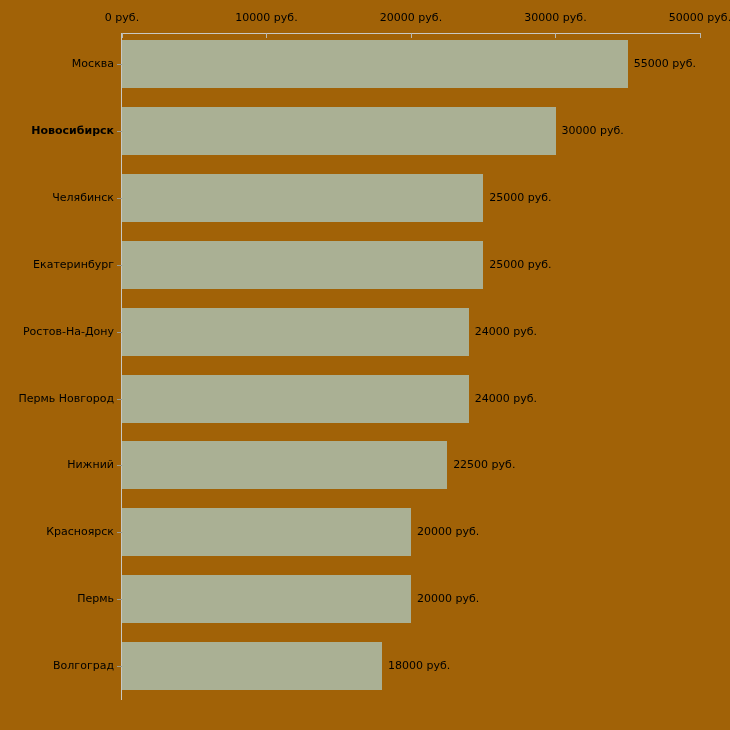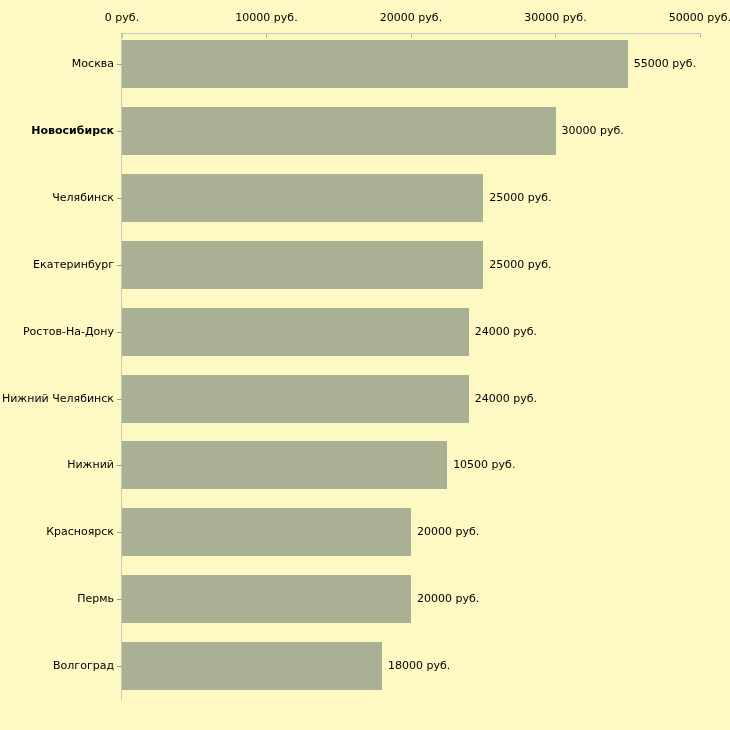--- a/index.html
+++ b/index.html
@@ -19,7 +19,7 @@
     position: relative;
     width: 730px;
     height: 730px;
-    background: #fef9c3;
+    background: #a16207;
   }
 
   

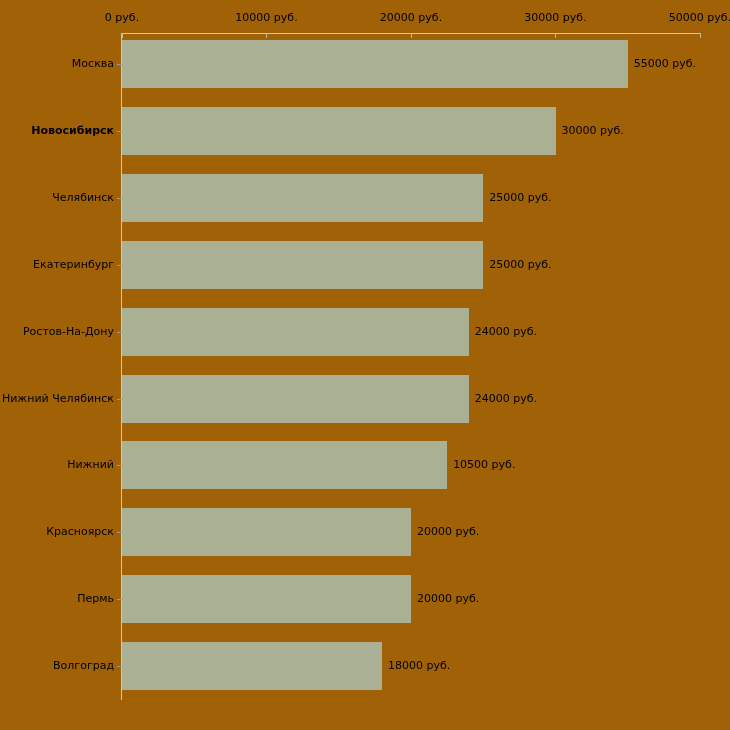--- a/index.html
+++ b/index.html
@@ -129,7 +129,7 @@
       <div class="cat-label" style="top: 191.8px;">Челябинск</div>
       <div class="cat-label" style="top: 258.7px;">Екатеринбург</div>
       <div class="cat-label" style="top: 325.6px;">Ростов-На-Дону</div>
-      <div class="cat-label" style="top: 392.5px;">Нижний Челябинск</div>
+      <div class="cat-label" style="top: 392.5px;">Пермь Новгород</div>
       <div class="cat-label" style="top: 459.4px;">Нижний</div>
       <div class="cat-label" style="top: 526.3px;">Красноярск</div>
       <div class="cat-label" style="top: 593.2px;">Пермь</div>

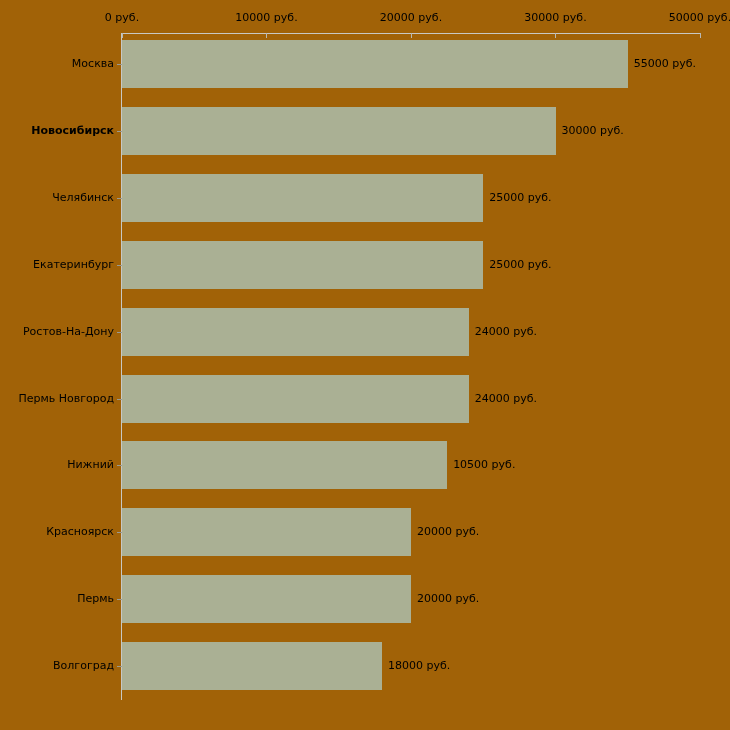--- a/index.html
+++ b/index.html
@@ -150,7 +150,7 @@
       <div class="bar" style="top: 374.5px; width: 346.8px; background: rgb(170, 176, 148);"></div>
       <div class="bar-value" style="left: 474.8px; top: 392.5px;">24000 руб.</div>
       <div class="bar" style="top: 441.4px; width: 325.125px; background: rgb(170, 176, 148);"></div>
-      <div class="bar-value" style="left: 453.125px; top: 459.4px;">10500 руб.</div>
+      <div class="bar-value" style="left: 453.125px; top: 459.4px;">22500 руб.</div>
       <div class="bar" style="top: 508.3px; width: 289px; background: rgb(170, 176, 148);"></div>
       <div class="bar-value" style="left: 417px; top: 526.3px;">20000 руб.</div>
       <div class="bar" style="top: 575.2px; width: 289px; background: rgb(170, 176, 148);"></div>

